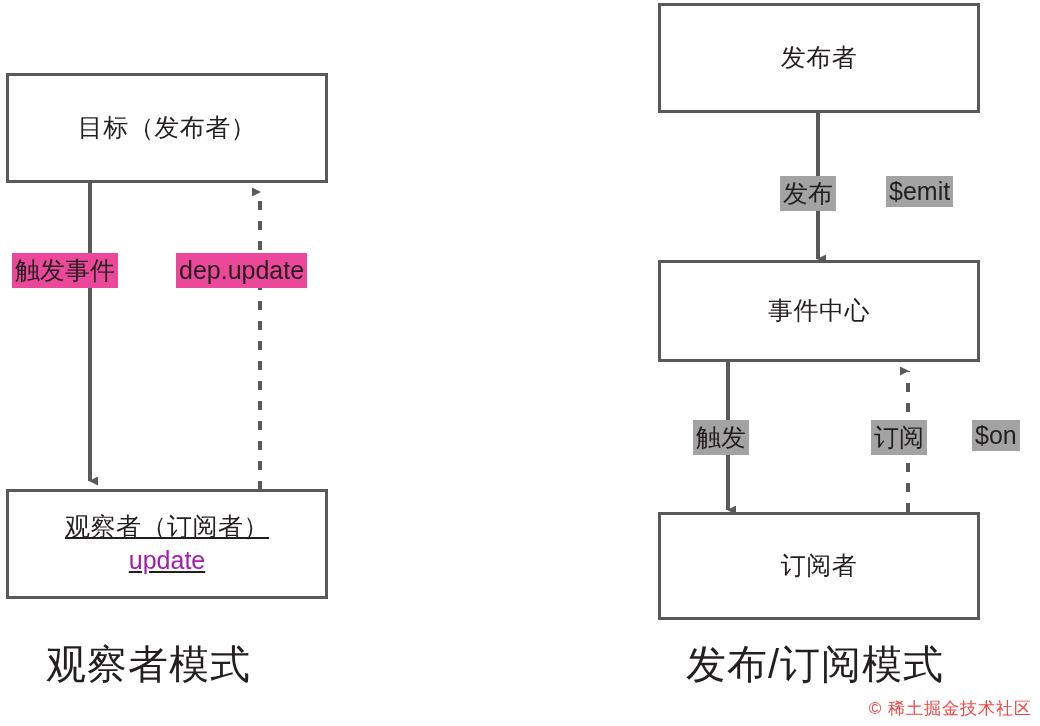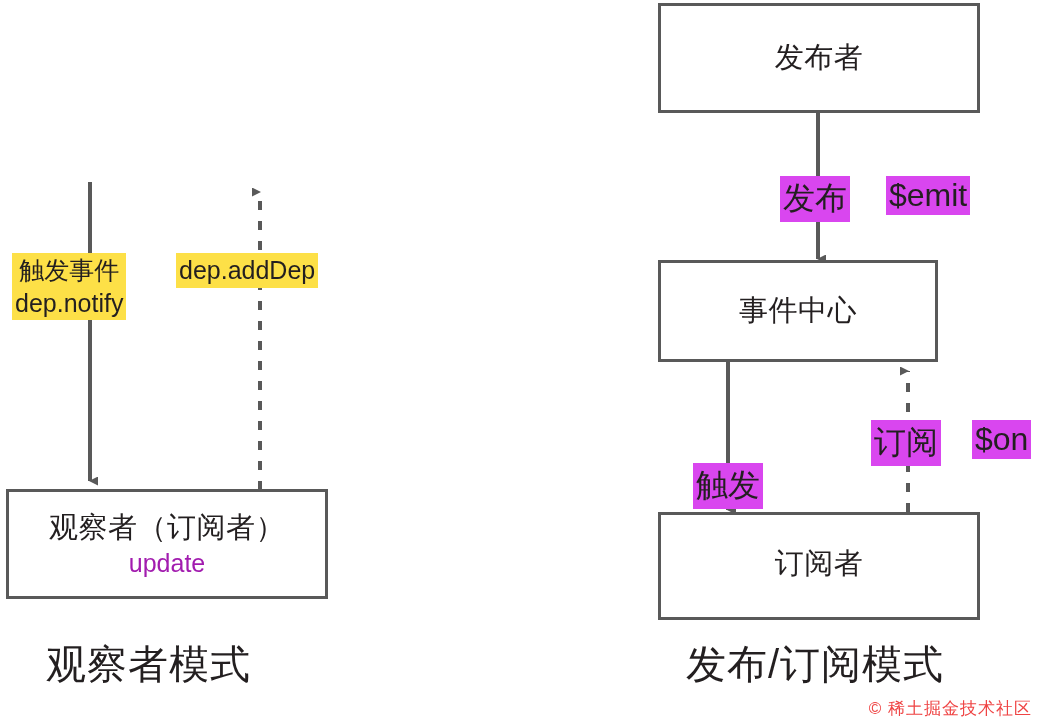--- a/index.html
+++ b/index.html
@@ -32,7 +32,7 @@
     z-index: 4;
   }
   .node .line1 {
-    font-size: 29px;
+    font-size: 25px;
     letter-spacing: 0.5px;
     line-height: 1.35;
     color: #231f20;

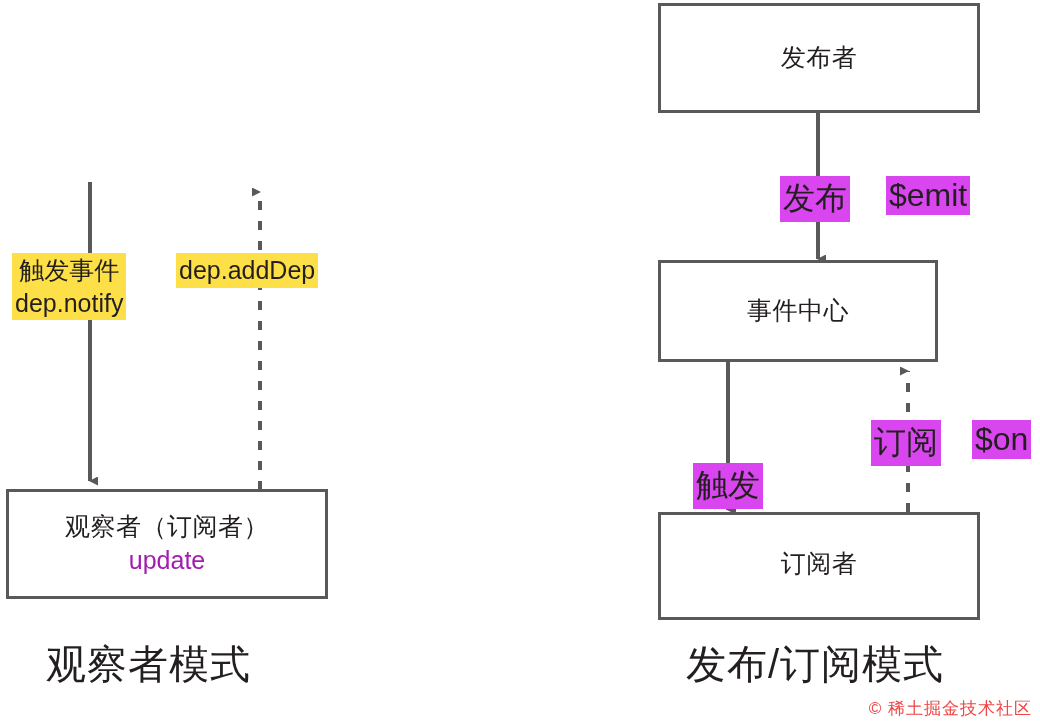--- a/index.html
+++ b/index.html
@@ -142,6 +142,9 @@
     </g>
   </svg>
 
+  <div class="node" style="left:6px; top:73px; width:322px; height:110px;">
+    <span class="line1">目标（发布者）</span>
+  </div>
 
   <div class="edge-label" style="left:12px; top:253px;">
     <span class="t-cn">触发事件</span>

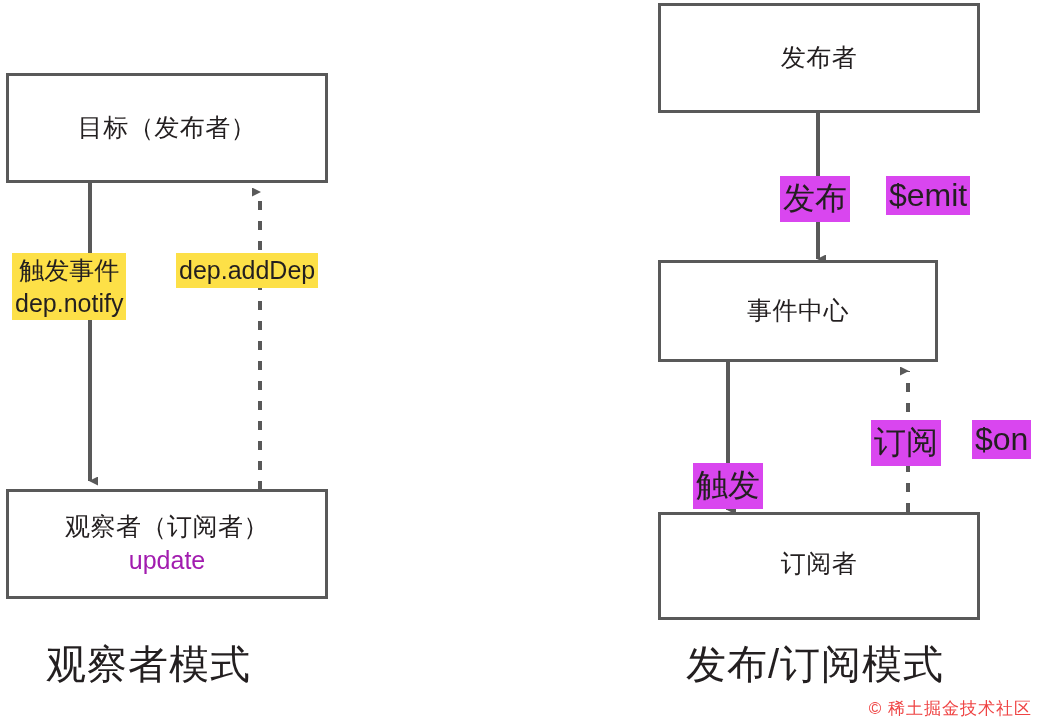--- a/index.html
+++ b/index.html
@@ -77,10 +77,10 @@
   .side-label {
     position: absolute;
     z-index: 6;
-    font-size: 32px;
+    font-size: 25px;
     color: #231f20;
     white-space: nowrap;
-    background: #d946ef;
+    background: #a3a3a3;
     padding: 1px 3px;
   }
 

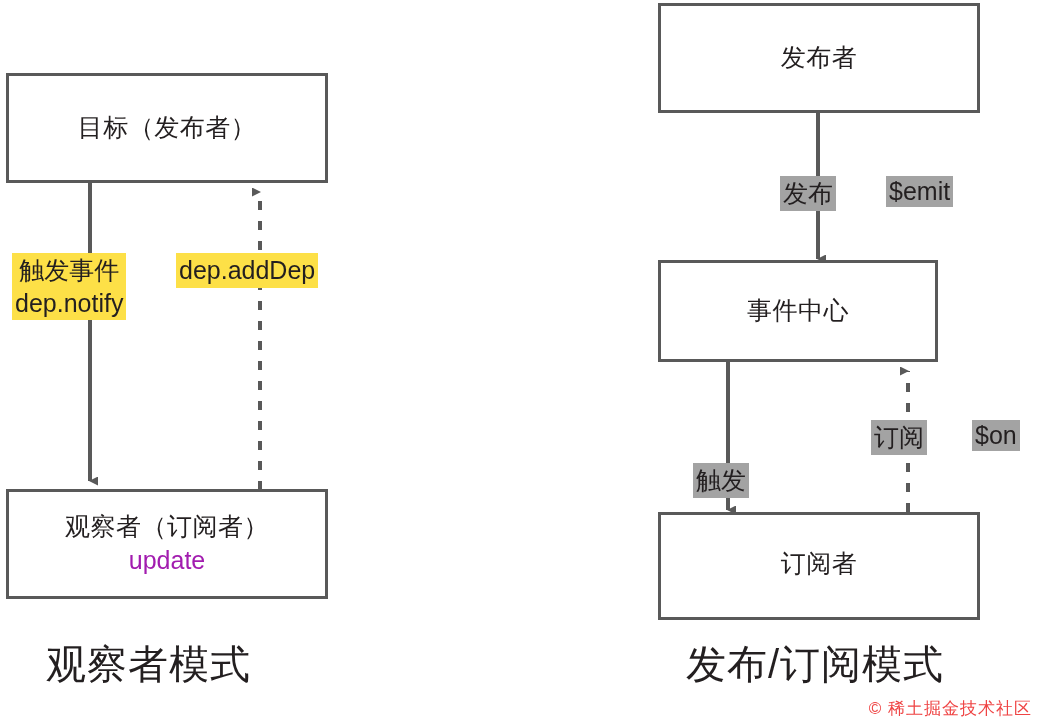--- a/index.html
+++ b/index.html
@@ -59,10 +59,10 @@
   .edge-label {
     position: absolute;
     z-index: 6;
-    background: #fde047;
+    background: #ec4899;
     color: #231f20;
     white-space: nowrap;
-    text-align: center;
+    text-align: left;
     line-height: 1.3;
     padding: 1px 3px;
   }

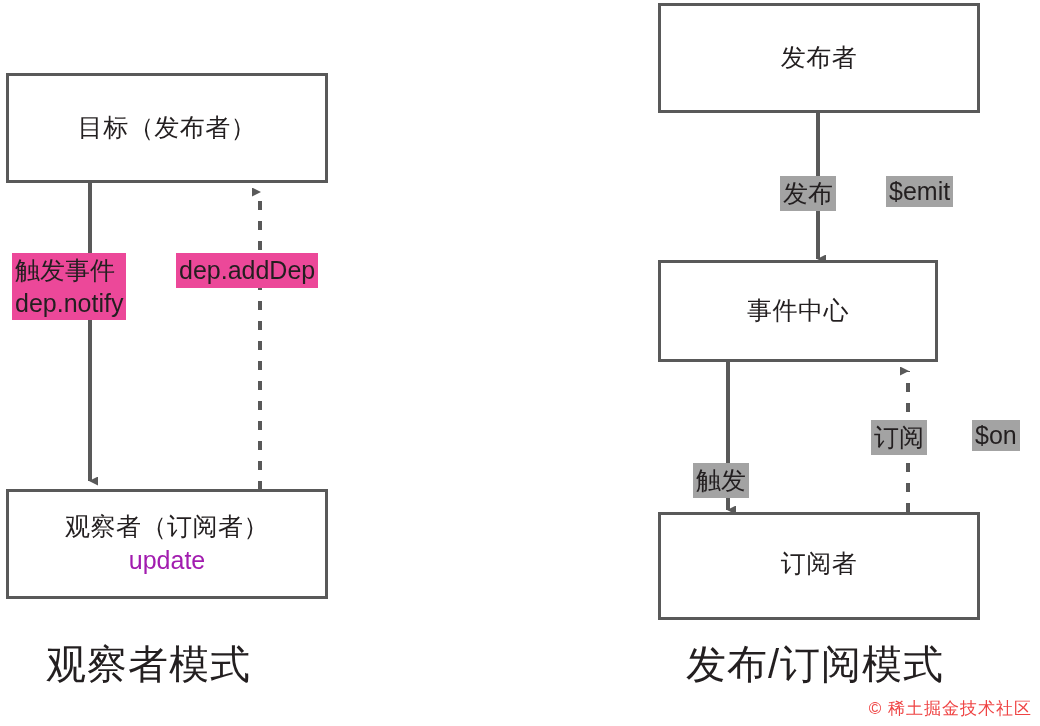--- a/index.html
+++ b/index.html
@@ -152,7 +152,7 @@
   </div>
 
   <div class="edge-label" style="left:176px; top:253px;">
-    <span class="t-en">dep.addDep</span>
+    <span class="t-en">dep.update</span>
   </div>
 
   <div class="node" style="left:6px; top:489px; width:322px; height:110px;">

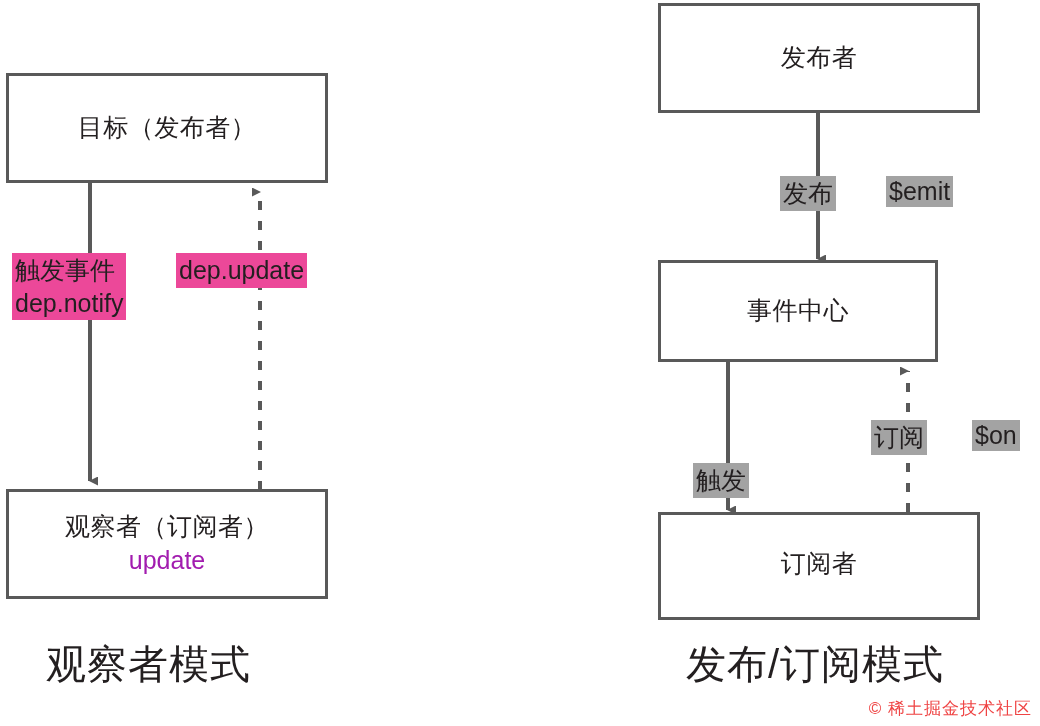--- a/index.html
+++ b/index.html
@@ -148,7 +148,6 @@
 
   <div class="edge-label" style="left:12px; top:253px;">
     <span class="t-cn">触发事件</span>
-    <span class="t-en">dep.notify</span>
   </div>
 
   <div class="edge-label" style="left:176px; top:253px;">

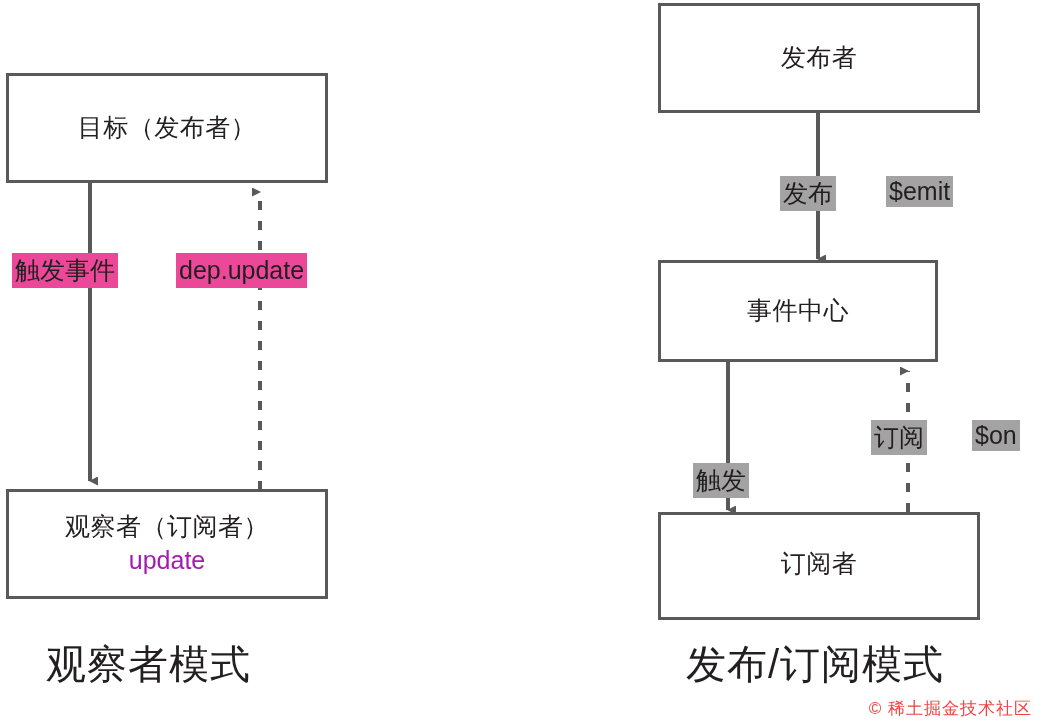--- a/index.html
+++ b/index.html
@@ -169,7 +169,7 @@
 
   <div class="side-label" style="left:886px; top:176px;">$emit</div>
 
-  <div class="node" style="left:658px; top:260px; width:280px; height:102px;">
+  <div class="node" style="left:658px; top:260px; width:322px; height:102px;">
     <span class="line1">事件中心</span>
   </div>
 

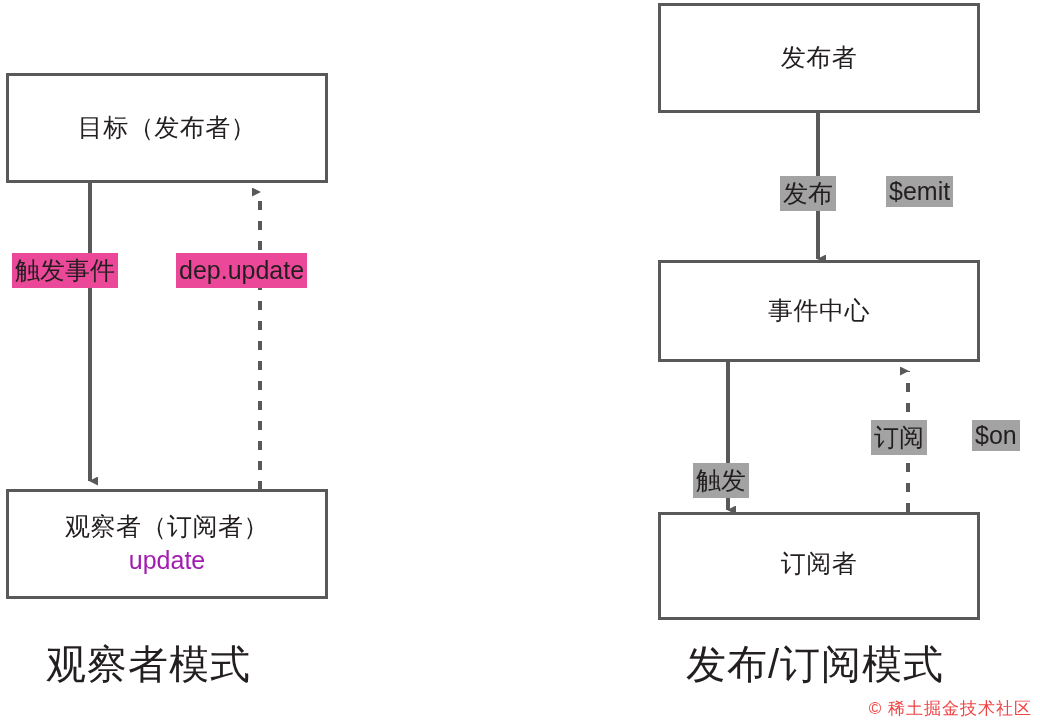--- a/index.html
+++ b/index.html
@@ -173,7 +173,7 @@
     <span class="line1">事件中心</span>
   </div>
 
-  <div class="side-label" style="left:693px; top:420px;margin-top:43px;">触发</div>
+  <div class="side-label" style="left:693px; top:420px;">触发</div>
 
   <div class="side-label" style="left:871px; top:420px;">订阅</div>
 

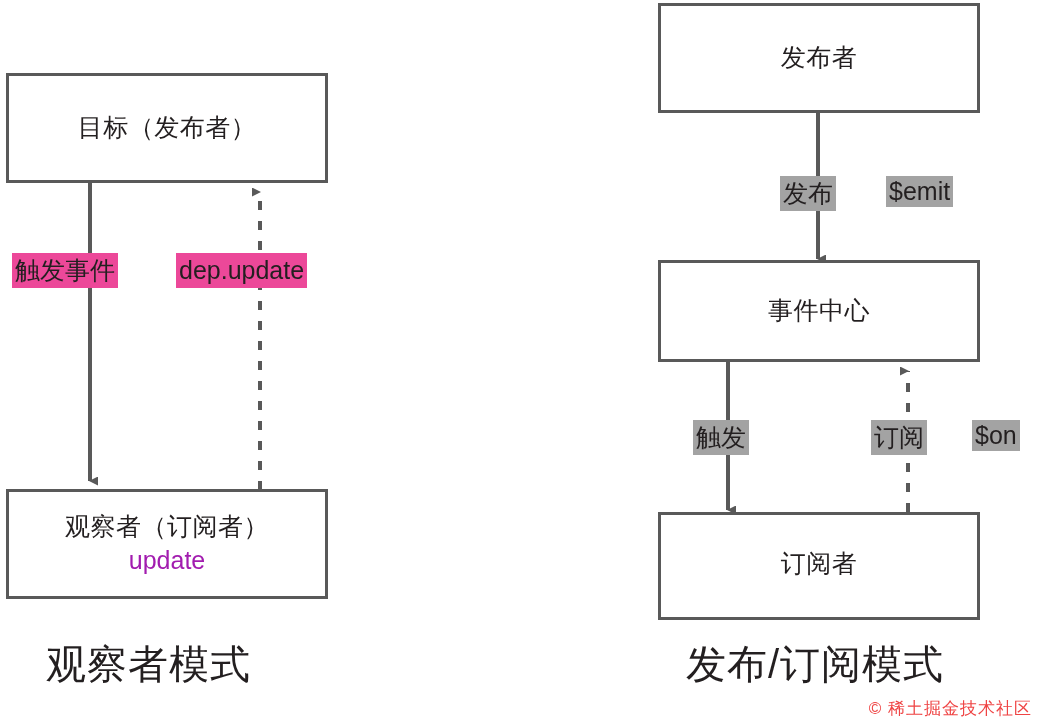--- a/index.html
+++ b/index.html
@@ -154,7 +154,7 @@
     <span class="t-en">dep.update</span>
   </div>
 
-  <div class="node" style="left:6px; top:489px; width:322px; height:110px;">
+  <div class="node" style="left:6px; top:489px; width:322px; height:110px;text-decoration:underline;">
     <span class="line1">观察者（订阅者）</span>
     <span class="line2">update</span>
   </div>

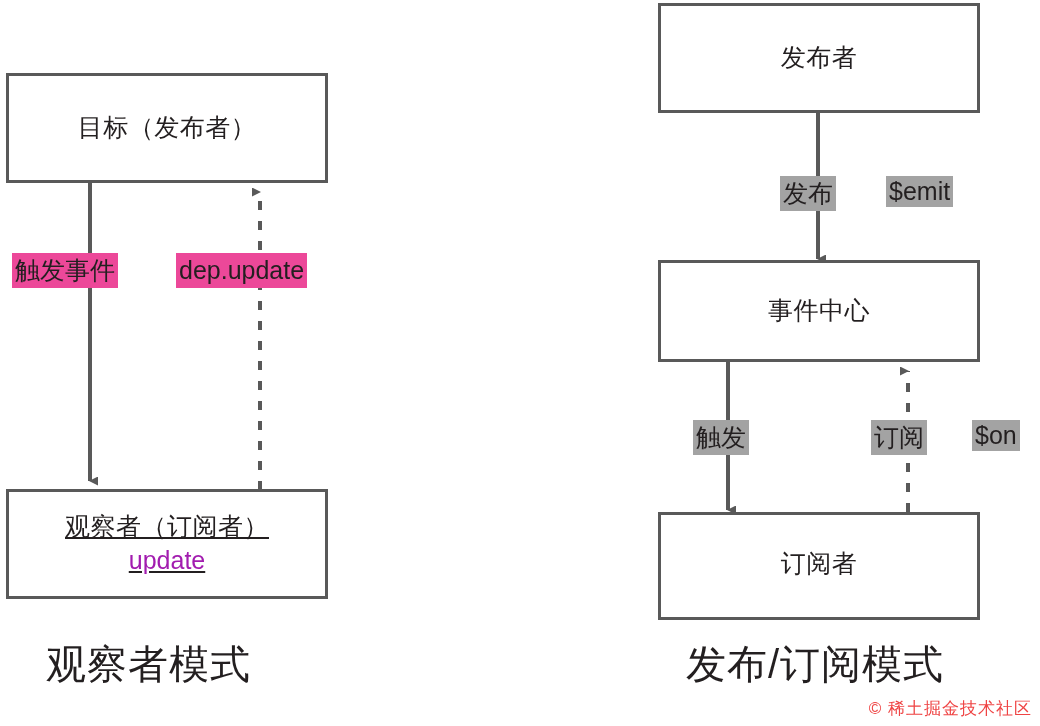--- a/index.html
+++ b/index.html
@@ -179,7 +179,7 @@
 
   <div class="side-label" style="left:972px; top:420px;">$on</div>
 
-  <div class="node" style="left:658px; top:512px; width:322px; height:108px;font-family:Liberation Mono, monospace;">
+  <div class="node" style="left:658px; top:512px; width:322px; height:108px;">
     <span class="line1">订阅者</span>
   </div>
 

